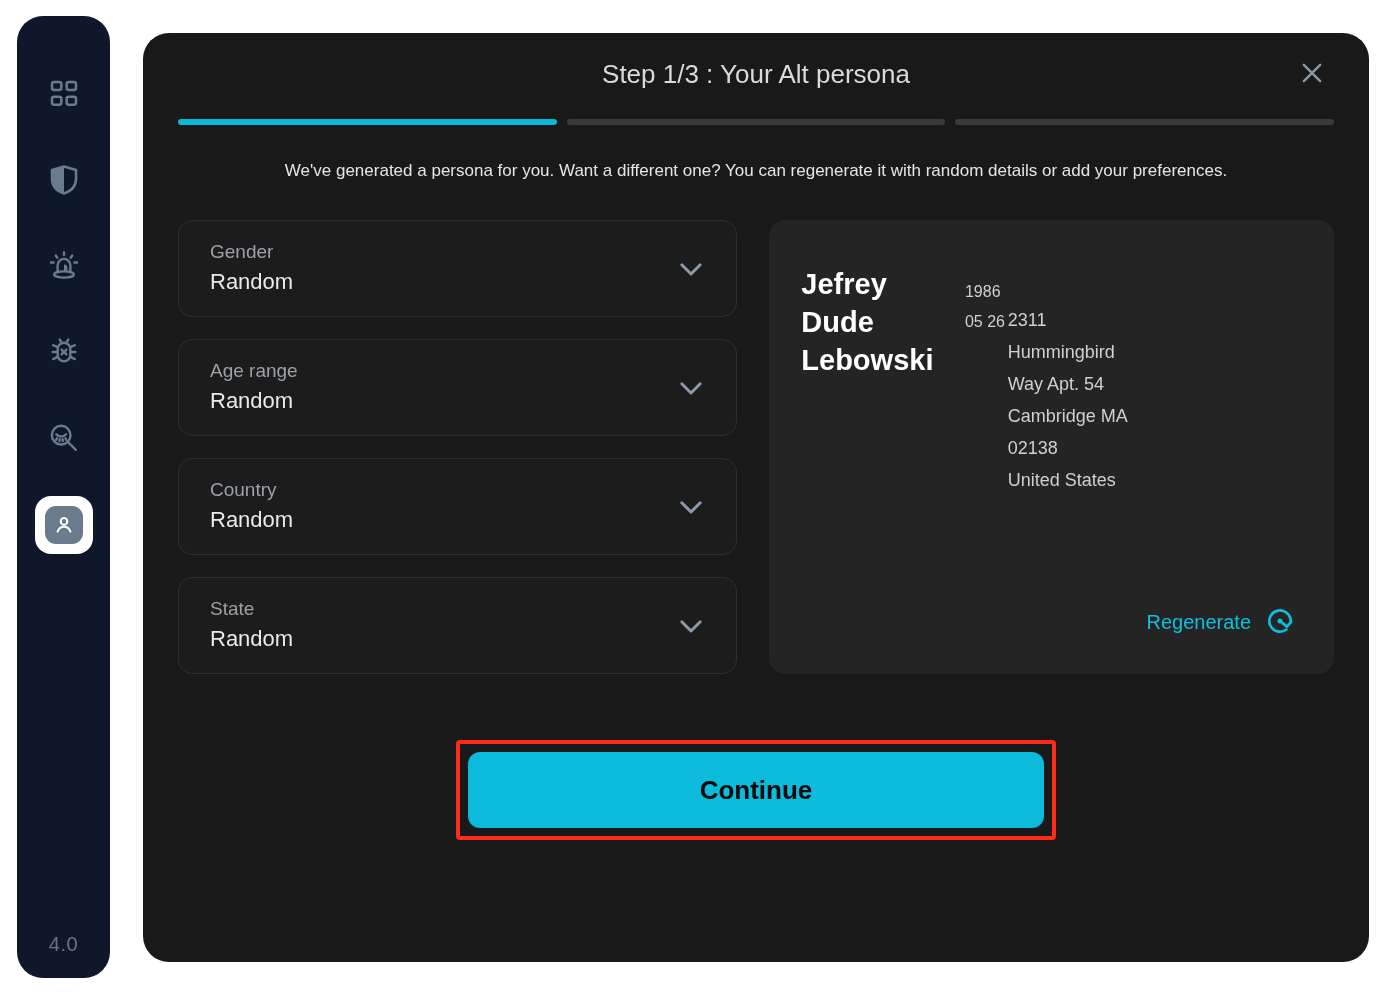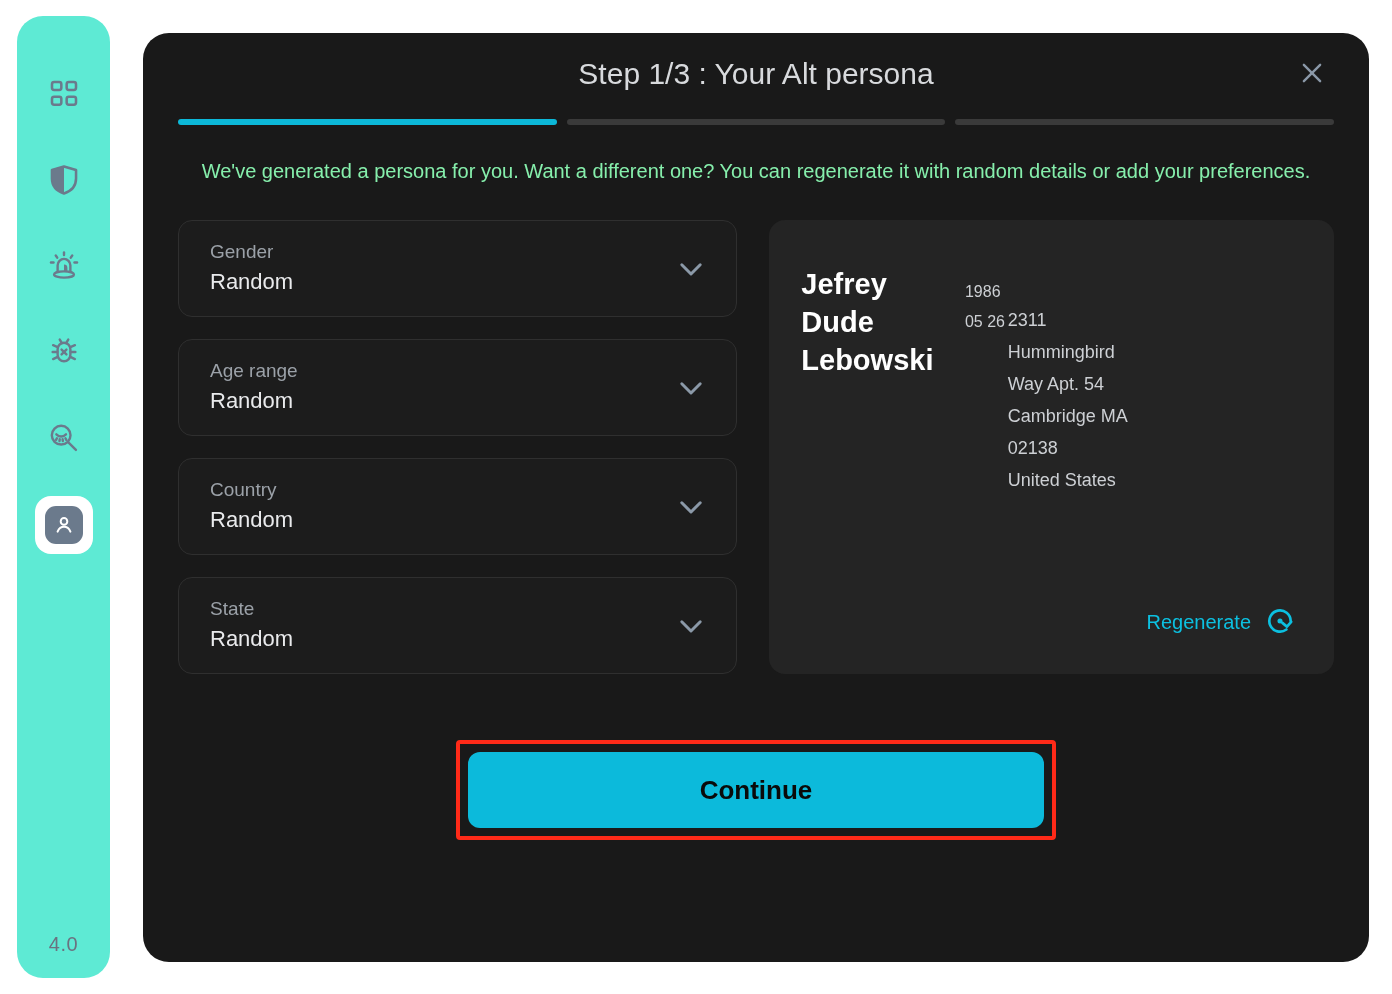--- a/index.html
+++ b/index.html
@@ -105,7 +105,7 @@
   }
 
   .modal-title {
-    font-size: 30px;
+    font-size: 26px;
     color: #d8dadd;
     font-weight: 400;
   }

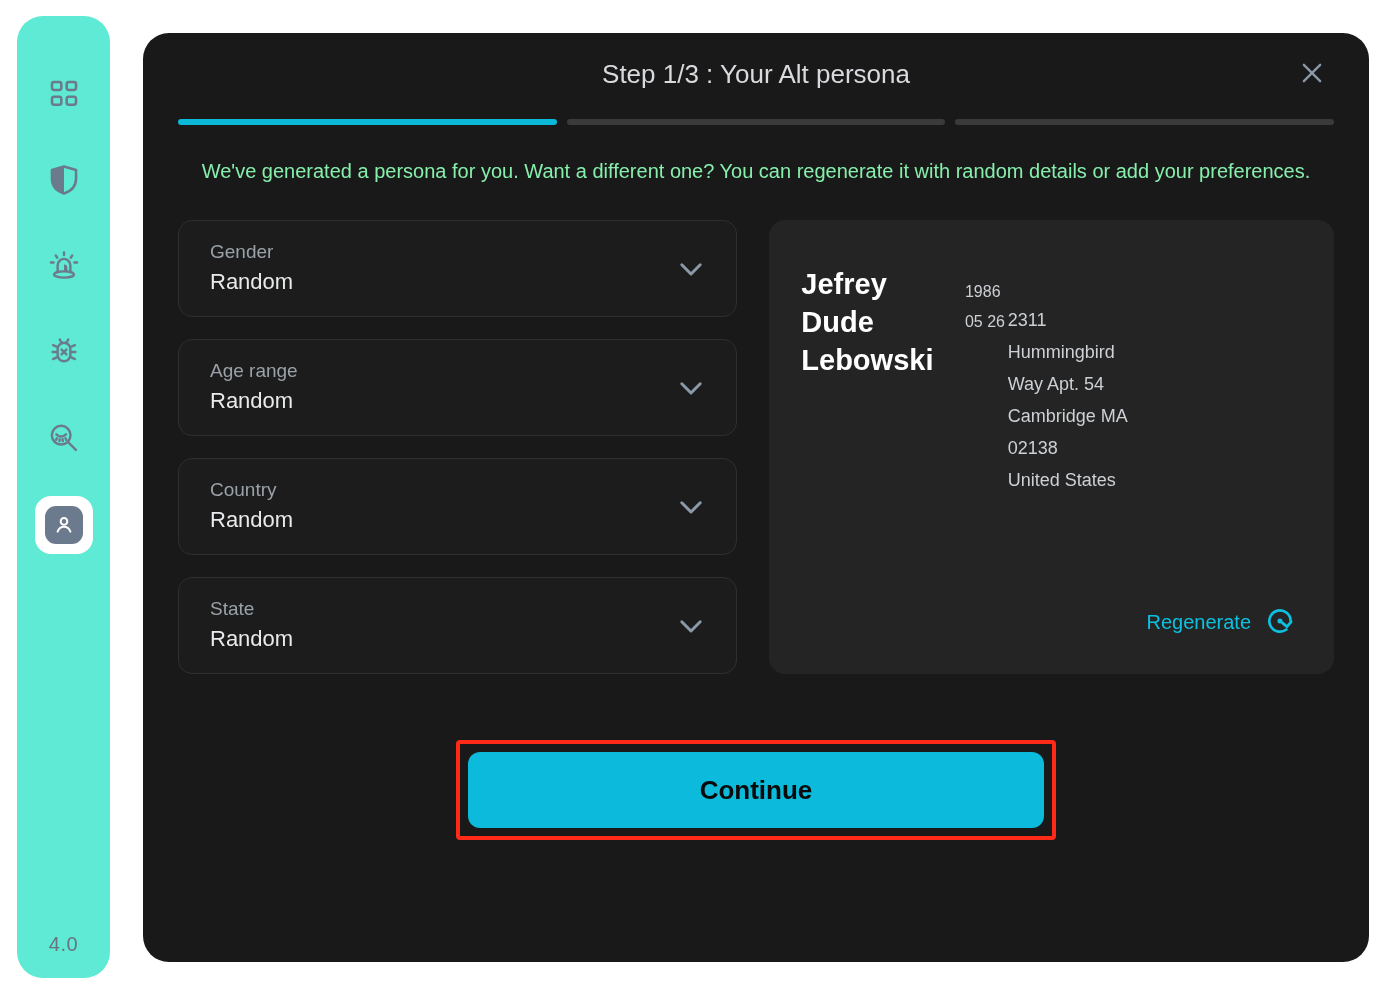--- a/index.html
+++ b/index.html
@@ -146,9 +146,9 @@
     margin: 30px auto 0;
     max-width: 1128px;
     text-align: center;
-    font-size: 20px;
+    font-size: 17px;
     line-height: 32px;
-    color: #86efac;
+    color: #e5e5e5;
     font-weight: 400;
   }
 

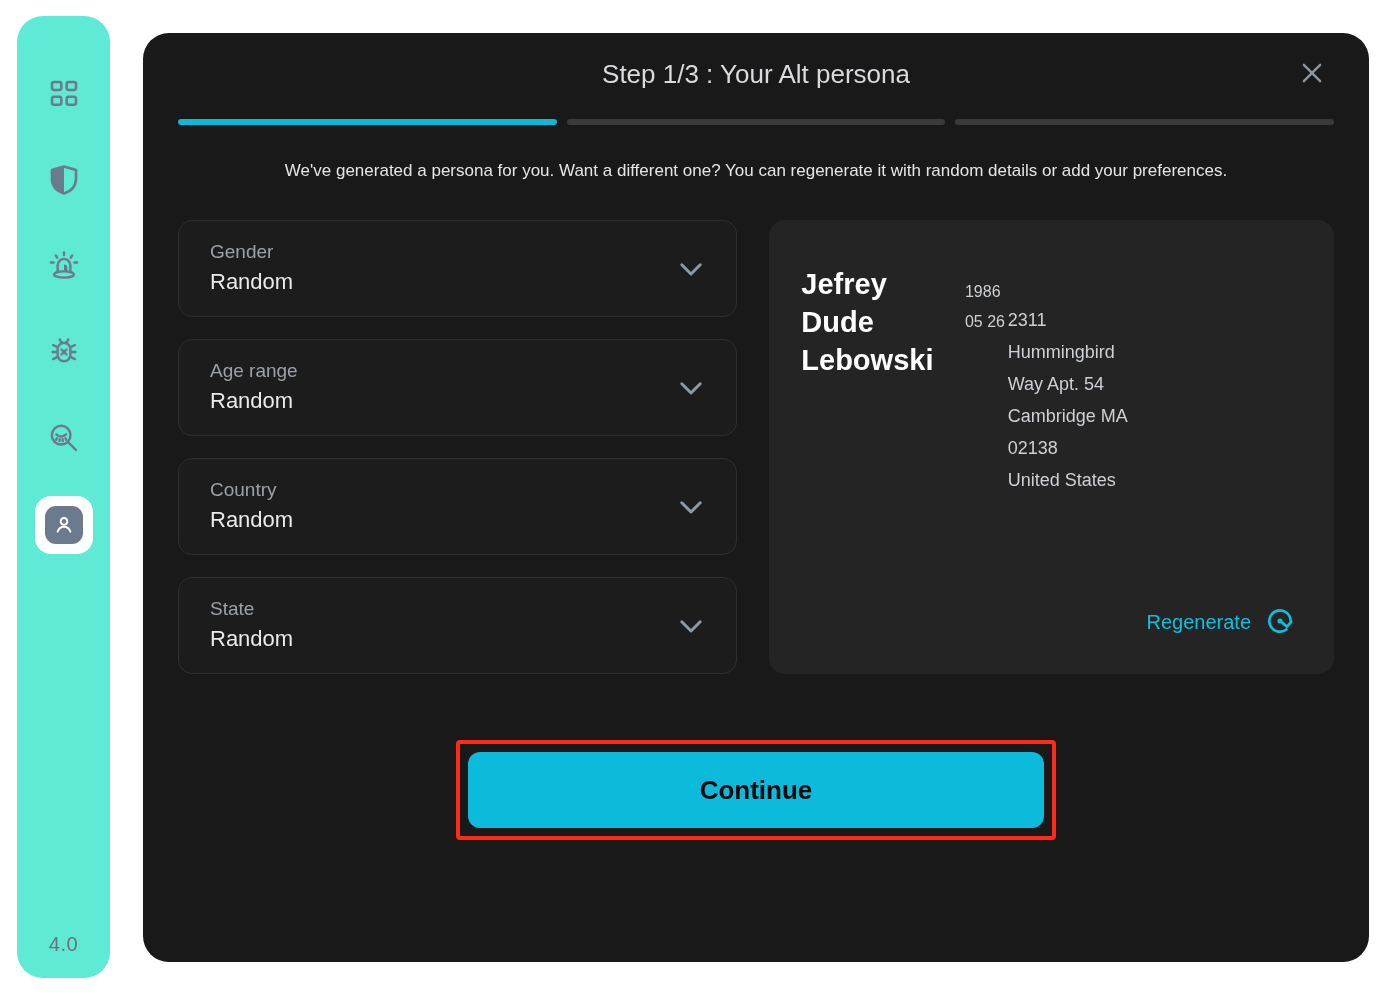--- a/index.html
+++ b/index.html
@@ -27,7 +27,7 @@
     top: 16px;
     width: 93px;
     height: 962px;
-    background: #5eead4;
+    background: #0f172a;
     border-radius: 26px;
     display: flex;
     flex-direction: column;

